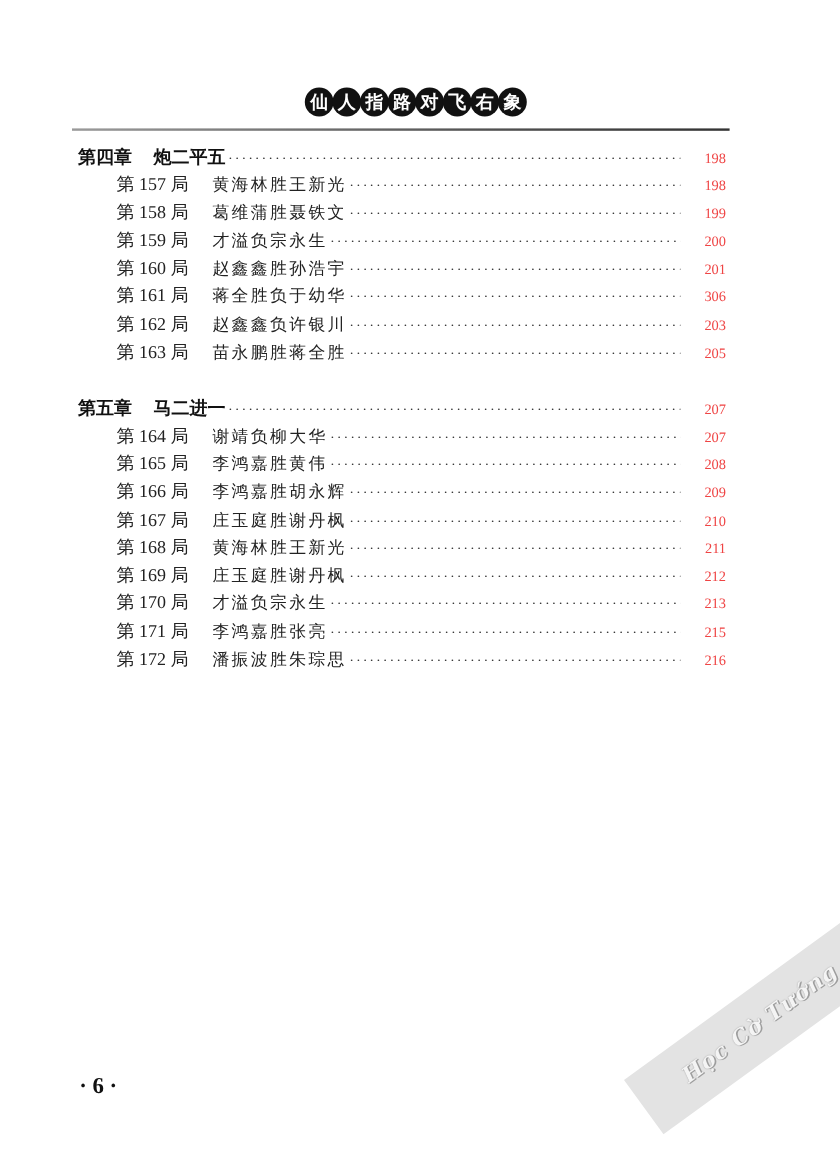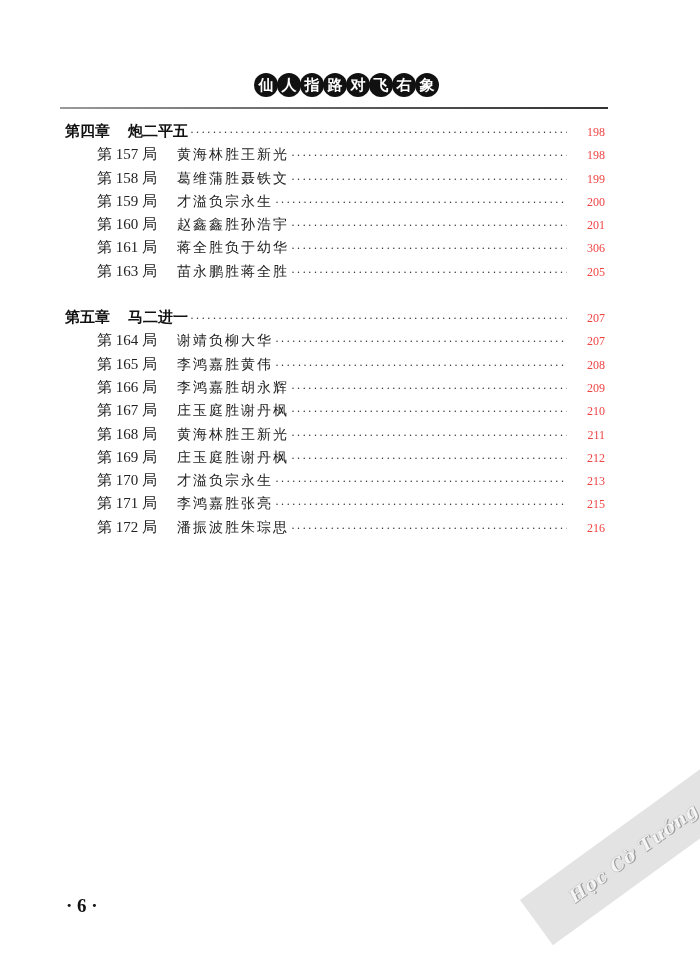--- a/index.html
+++ b/index.html
@@ -194,6 +194,12 @@
       <span class="page">306</span>
     </div>
     <div class="row game-row">
+      <span class="game-num">第 162 局</span>
+      <span class="game-title">赵鑫鑫负许银川</span>
+      <span class="leader"></span>
+      <span class="page">203</span>
+    </div>
+    <div class="row game-row">
       <span class="game-num">第 163 局</span>
       <span class="game-title">苗永鹏胜蒋全胜</span>
       <span class="leader"></span>

